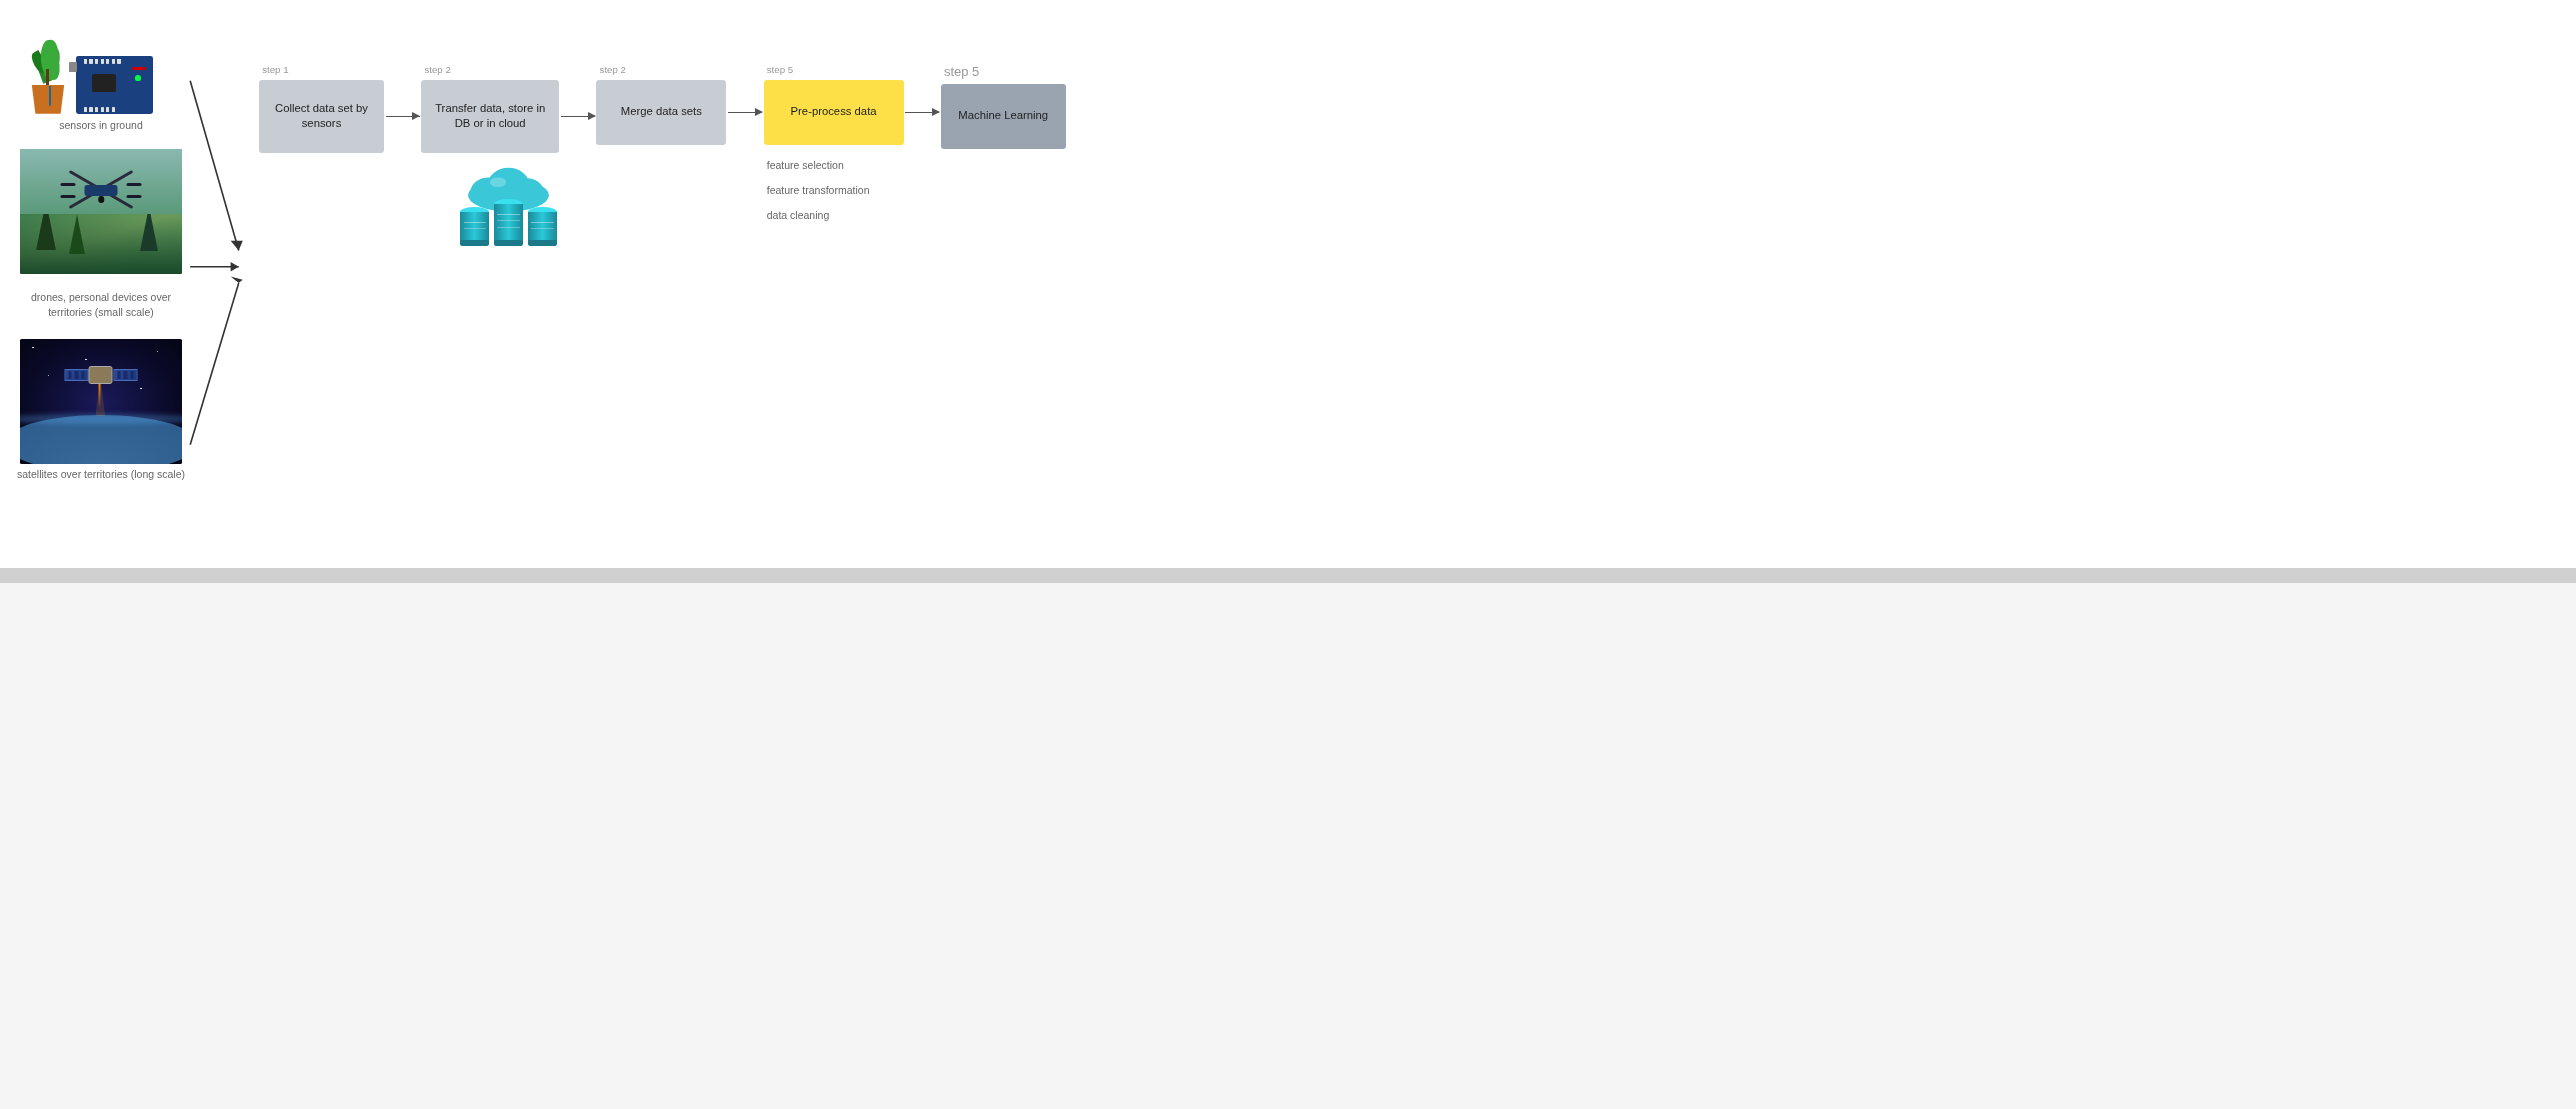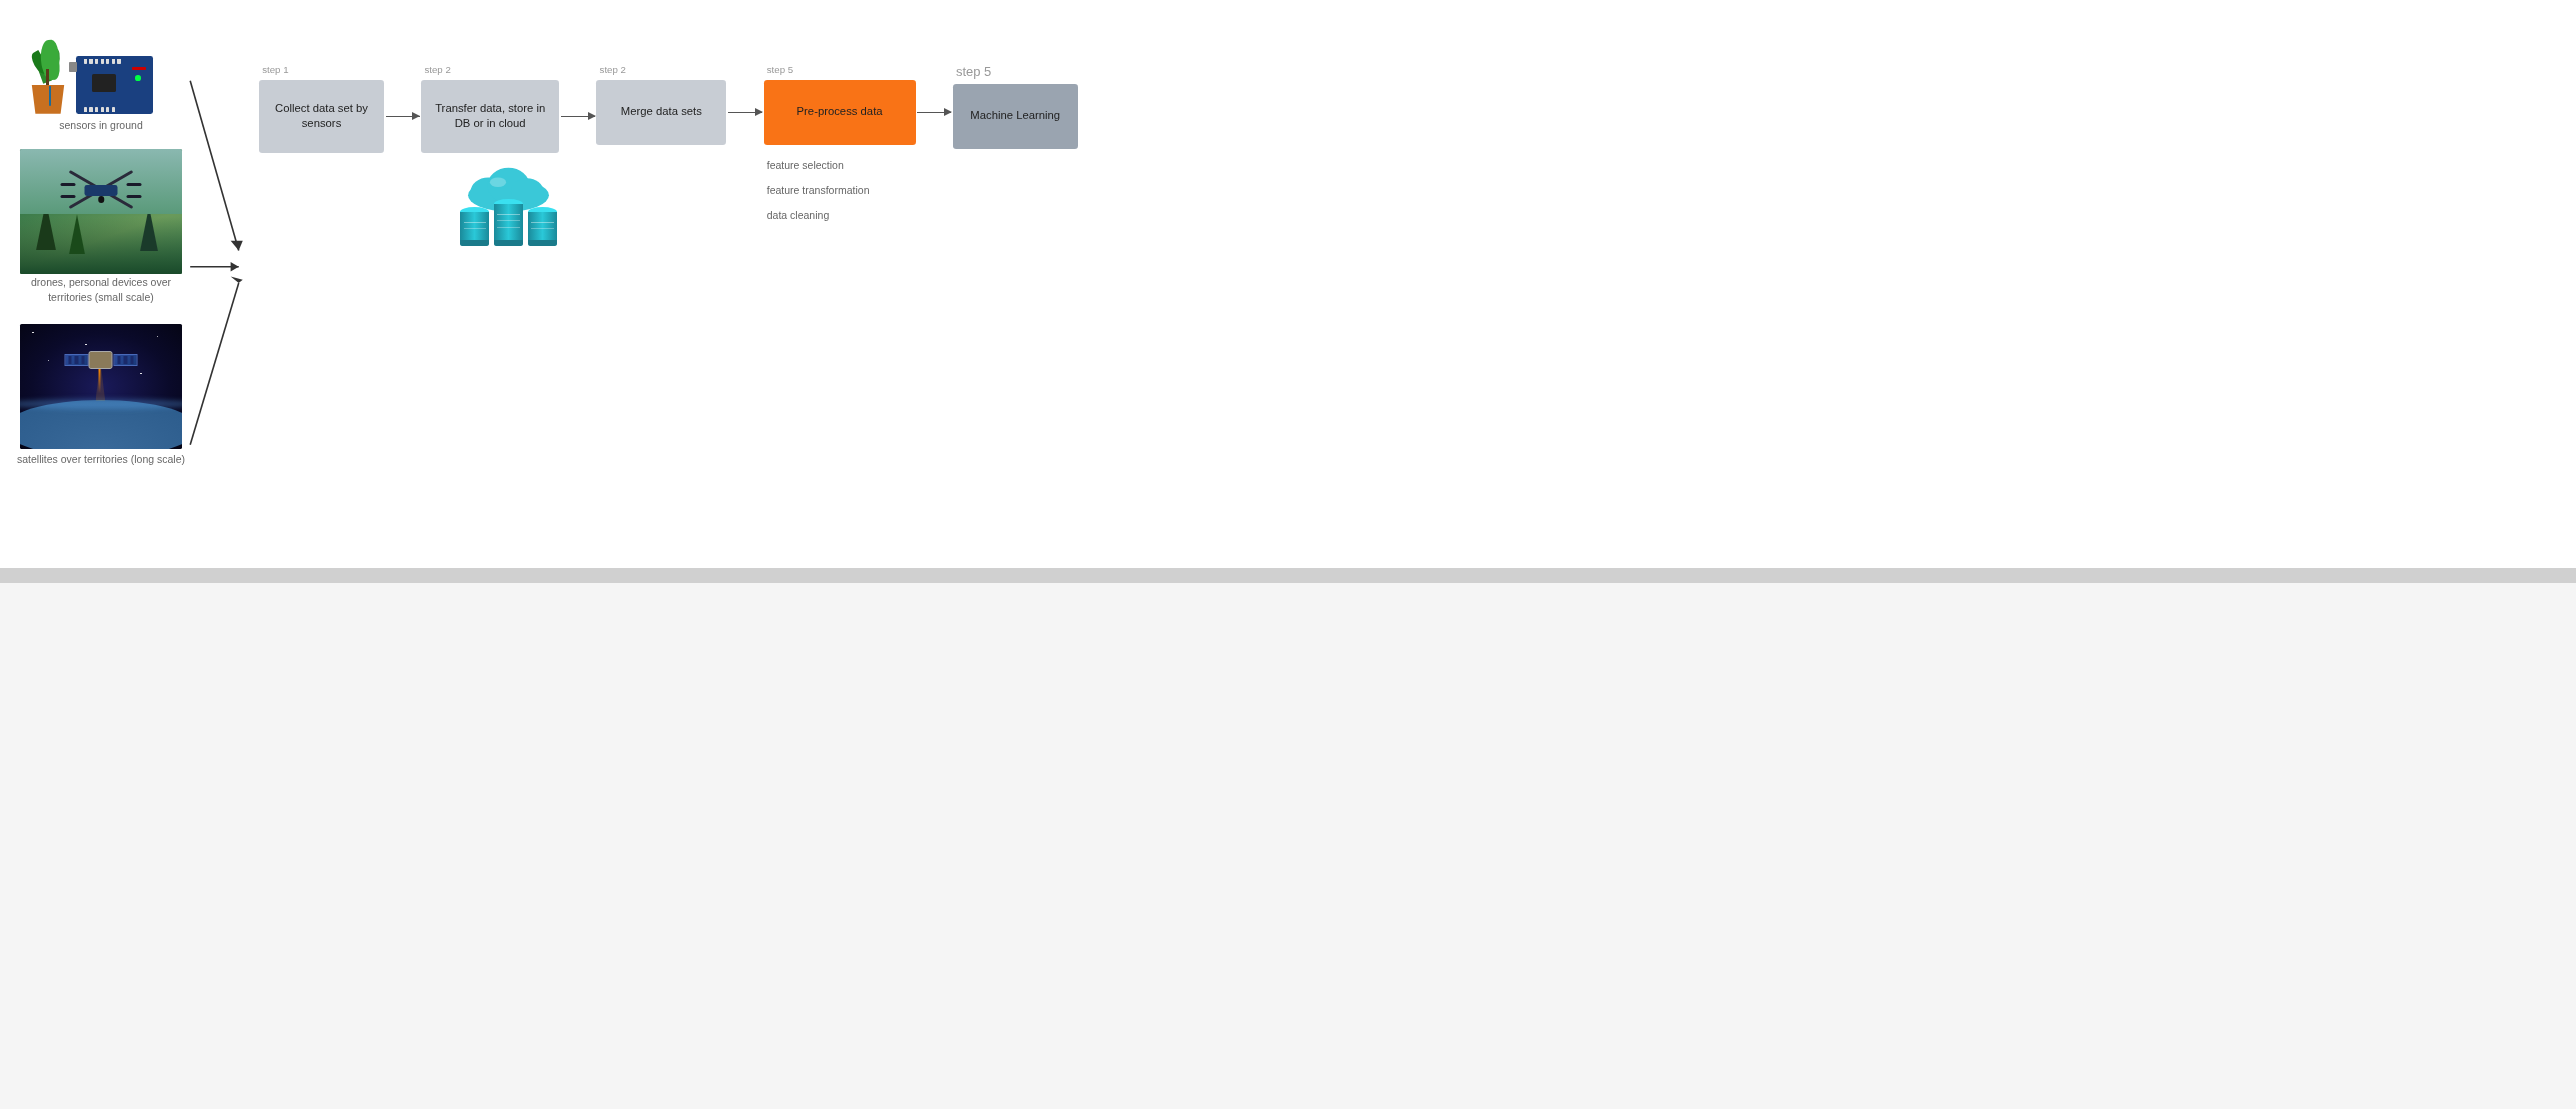--- a/index.html
+++ b/index.html
@@ -250,7 +250,7 @@
       <div style="display:flex;flex-direction:column;">
         <div style="font-size:9.7px;color:#999;margin-bottom:4.9px;margin-left:3.2px;">step 5</div>
         <div style="display:flex;align-items:center;">
-          <div style="width:152px;height:65px;background:#f97316;border-radius:3.2px;display:flex;align-items:center;justify-content:center;text-align:center;font-size:11.3px;color:#222;padding:11.3px 8px;line-height:1.4;">Pre-process data</div>
+          <div style="width:140px;height:65px;background:#fde047;border-radius:3.2px;display:flex;align-items:center;justify-content:center;text-align:center;font-size:11.3px;color:#222;padding:11.3px 8px;line-height:1.4;">Pre-process data</div>
 
           <div style="position:relative;width:34px;height:1.6px;background:#555;flex-shrink:0;margin:0 1.6px;">
             <div style="position:absolute;right:-0.8px;top:-4px;border-left:8px solid #555;border-top:4.9px solid transparent;border-bottom:4.9px solid transparent;"></div>

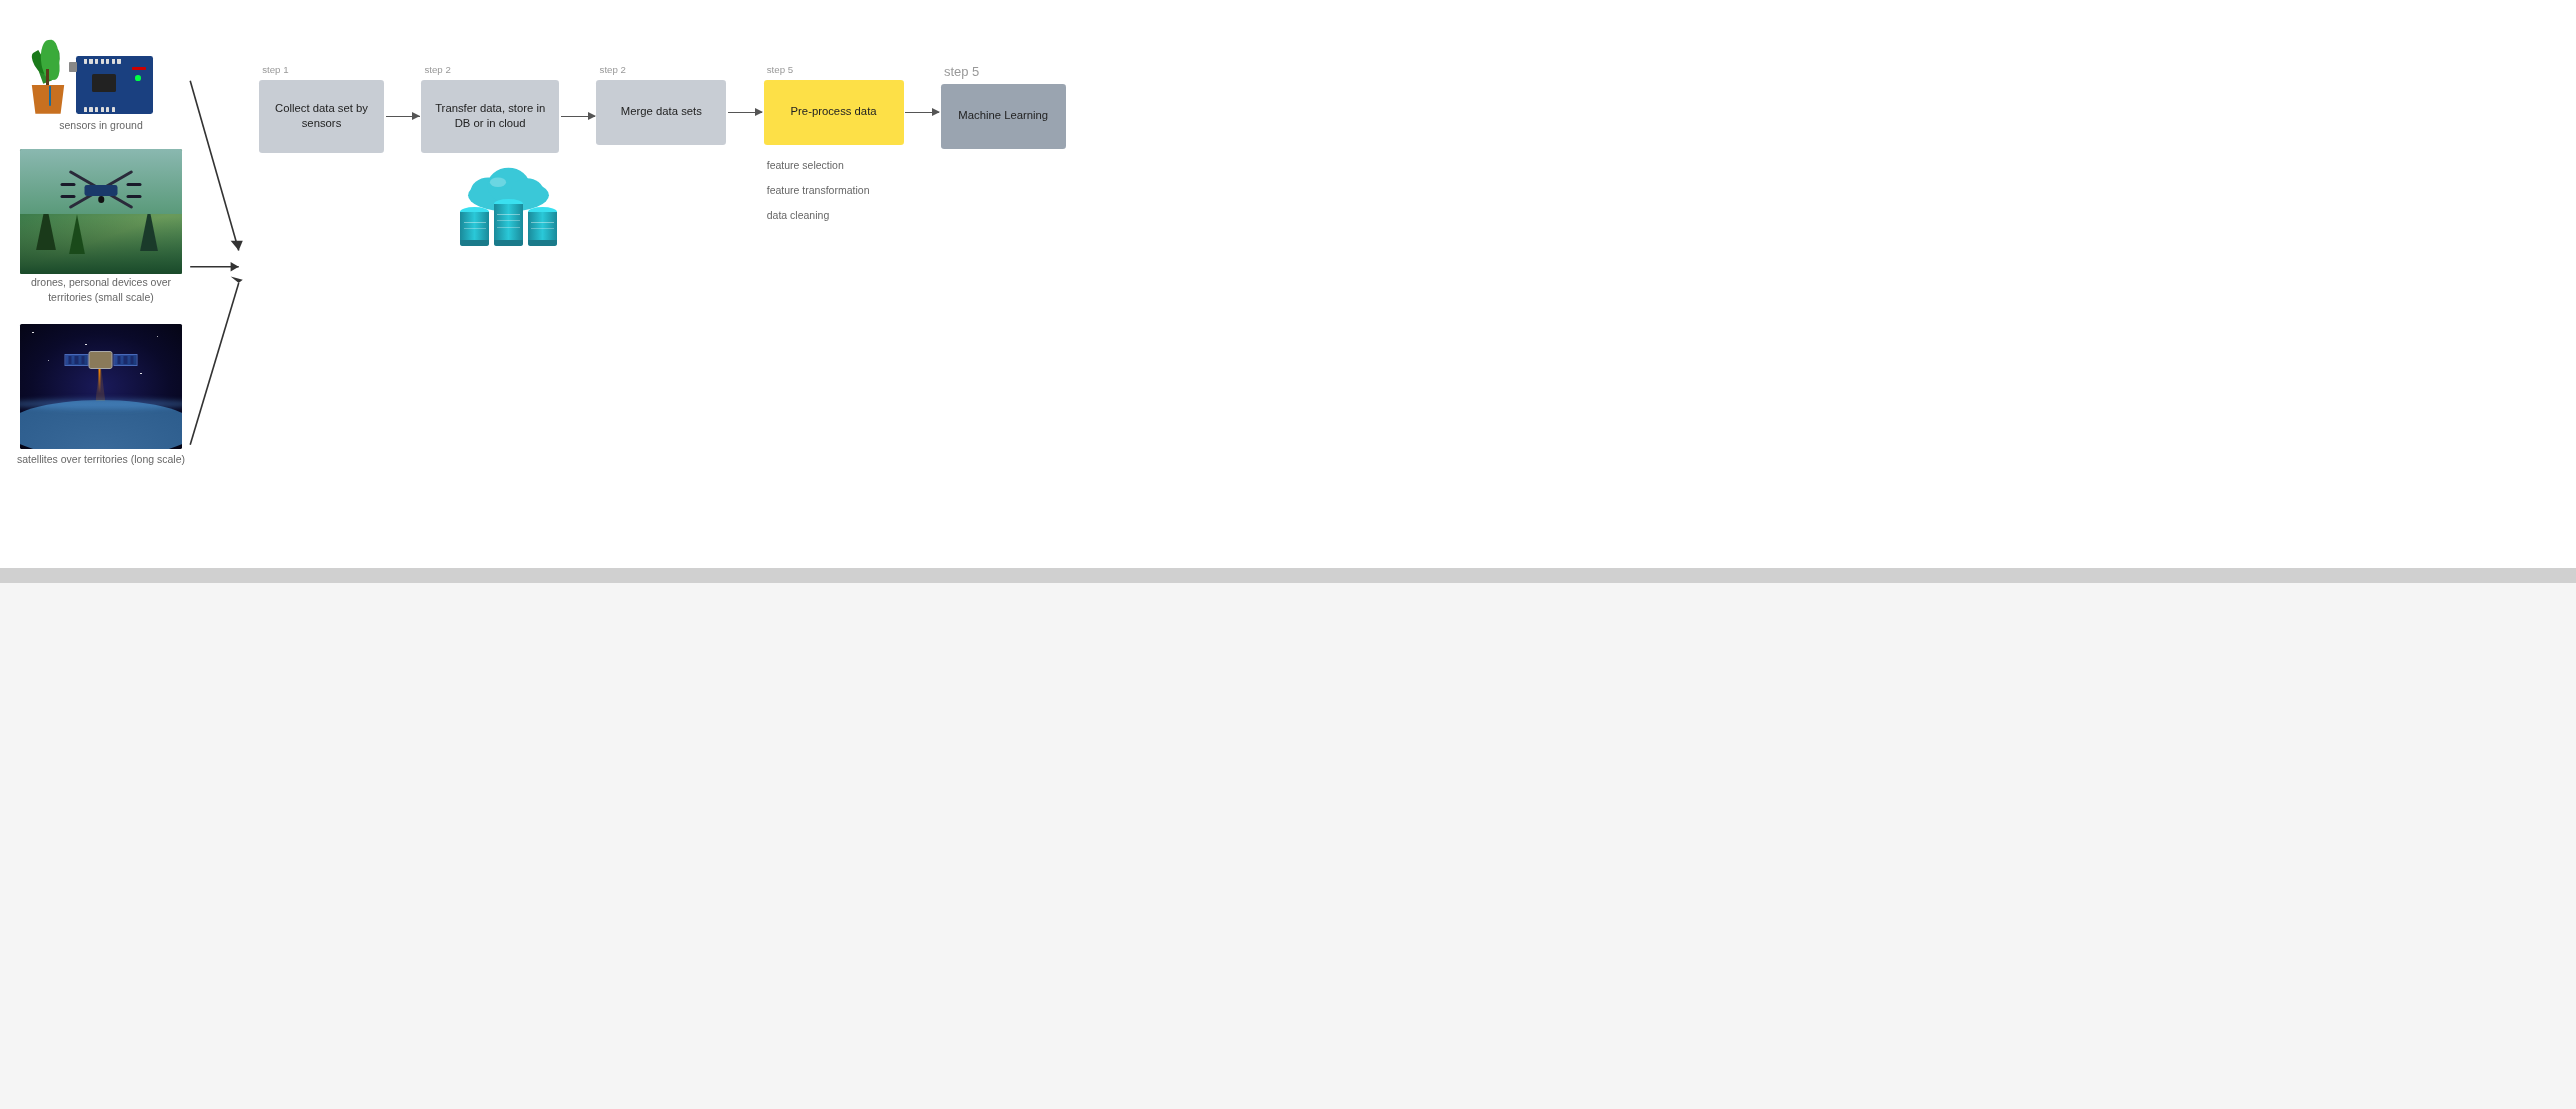--- a/index.html
+++ b/index.html
@@ -108,7 +108,7 @@
           <div style="position:absolute;bottom:-3.2px;left:50%;transform:translateX(-50%);width:6.5px;height:6.5px;background:#111;border-radius:50%;"></div>
         </div>
       </div>
-      <div style="font-size:10.5px;color:#666;text-align:center;margin-top:1px;line-height:1.4;">drones, personal devices over territories (small scale)</div>
+      <div style="font-size:10.5px;color:#666;text-align:center;margin-top:16px;line-height:1.4;">drones, personal devices over territories (small scale)</div>
     </div>
 
     <div style="display:flex;flex-direction:column;align-items:center;">

